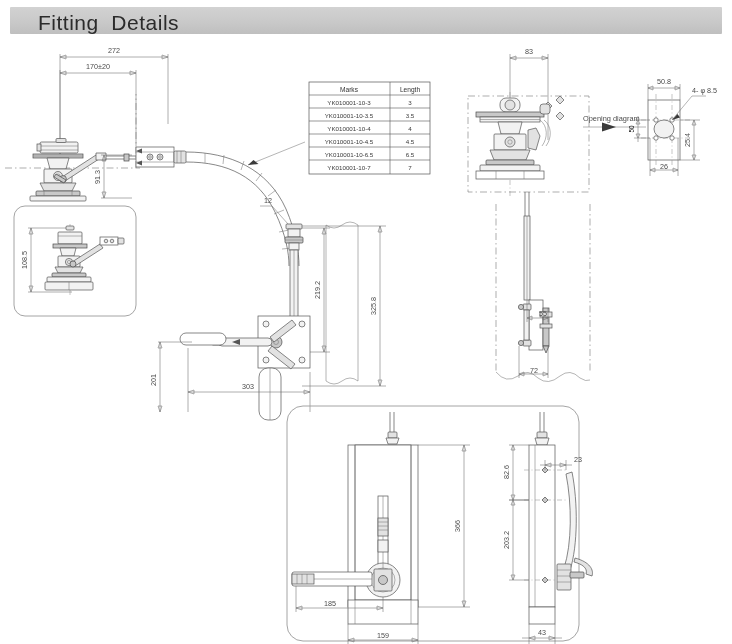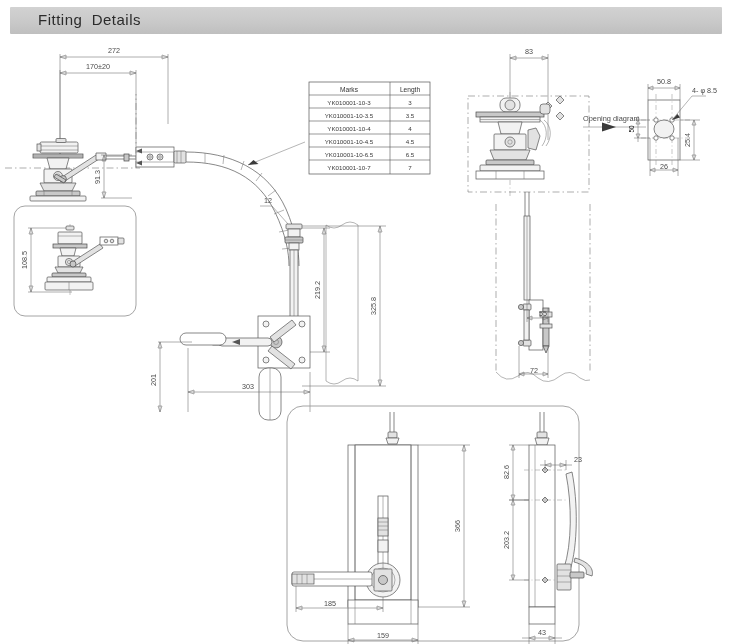--- a/index.html
+++ b/index.html
@@ -25,7 +25,7 @@
   #header-title {
     position: absolute;
     left: 28px; top: 4px;
-    font-size: 15px;
+    font-size: 21px;
     letter-spacing: 0.5px;
     color: #2b2b2b;
     white-space: pre;

